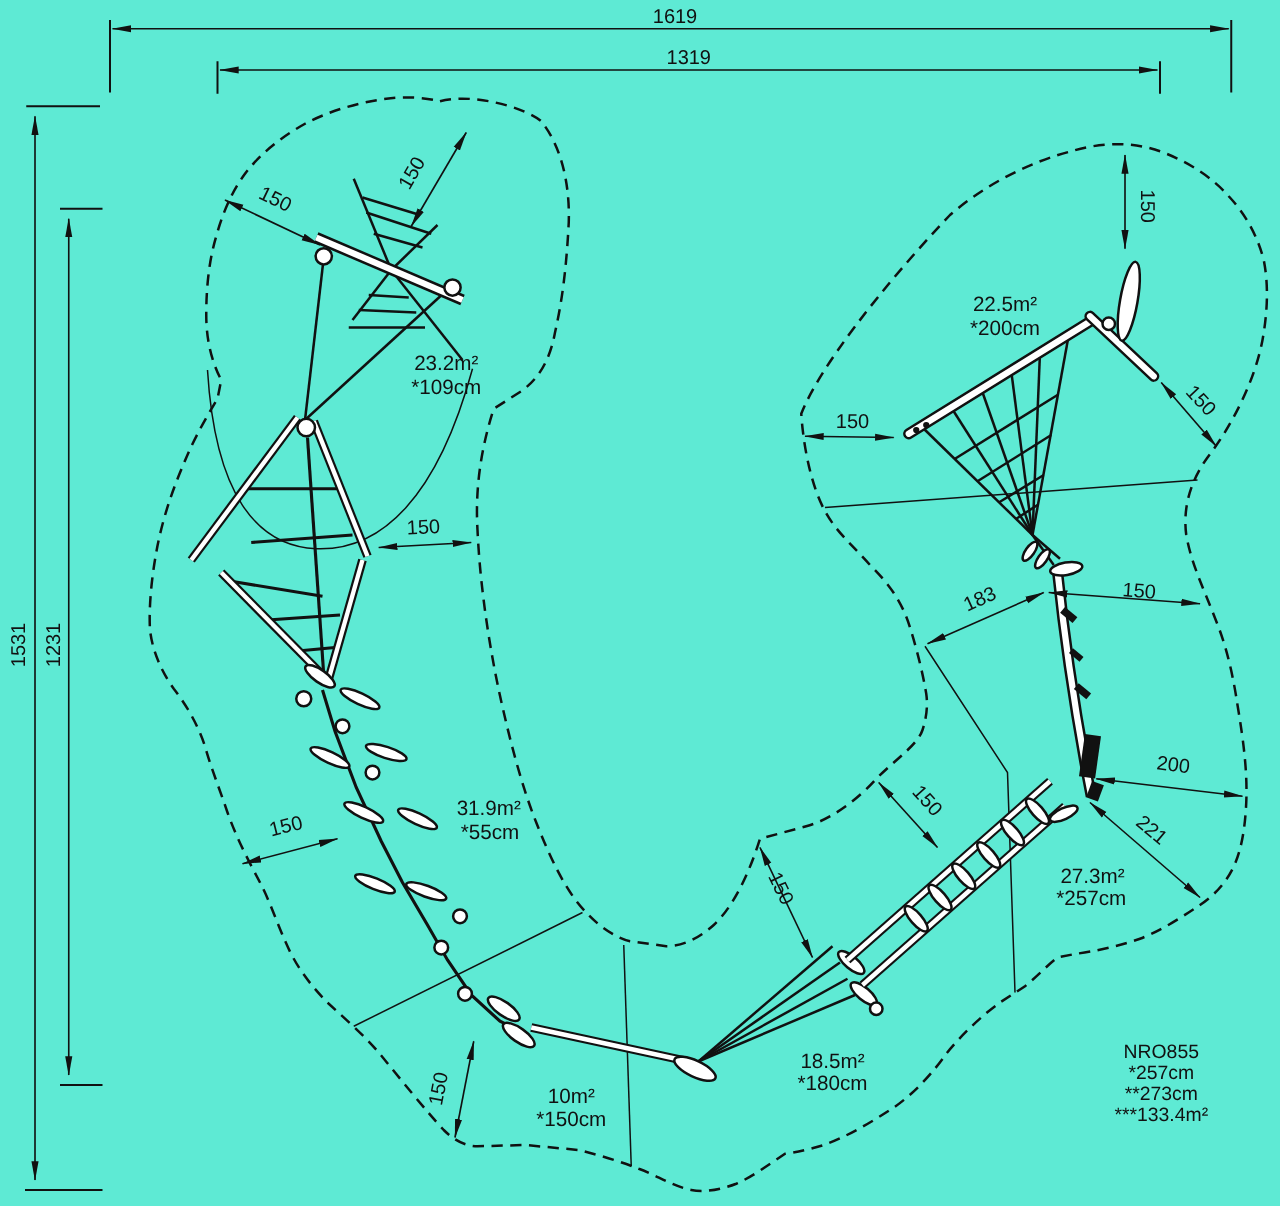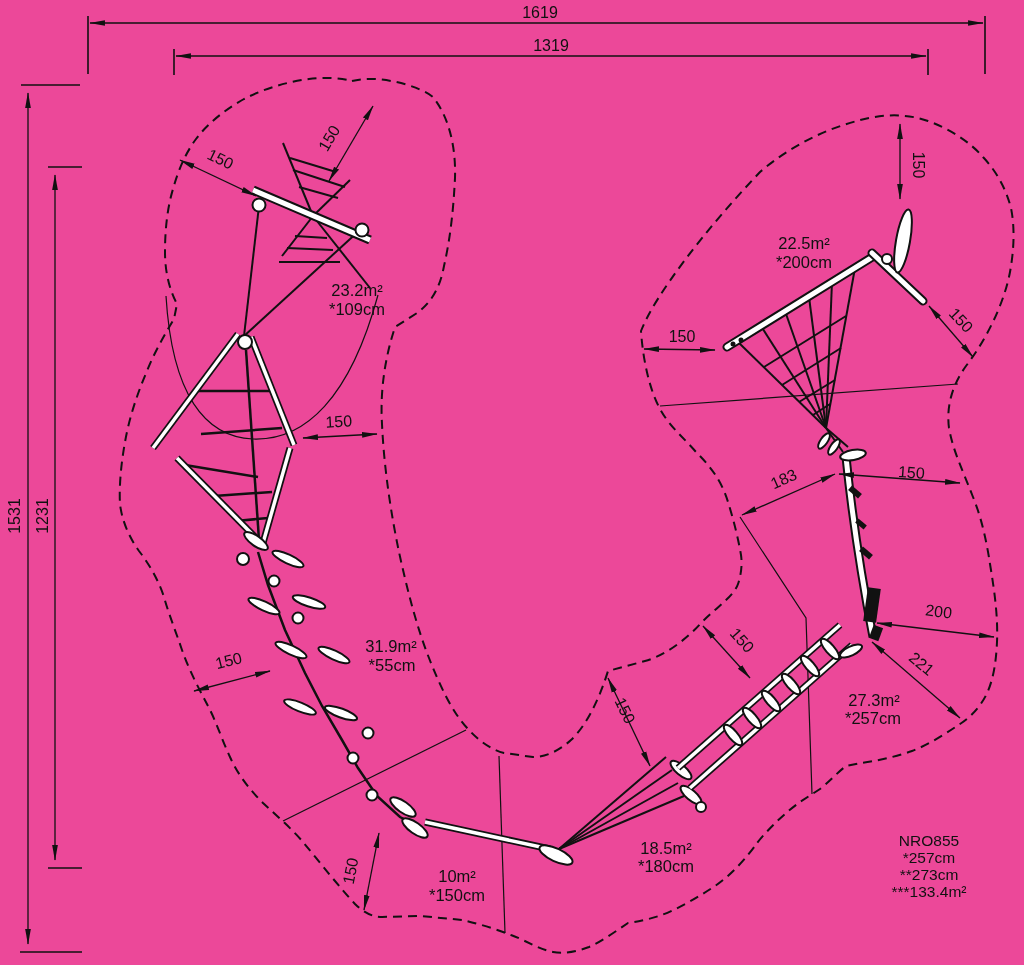--- a/index.html
+++ b/index.html
@@ -3,7 +3,7 @@
 <meta charset="utf-8">
 <style>
   html,body{margin:0;padding:0;background:#fff;}
-  .stage{position:relative;width:1024px;height:965px;background:#ec4899;overflow:hidden;
+  .stage{position:relative;width:1024px;height:965px;background:#5eead4;overflow:hidden;
          font-family:"Liberation Sans", sans-serif;}
   svg{position:absolute;left:0;top:0;}
   text{fill:#111;font-size:16px;font-family:"Liberation Sans", sans-serif;}

